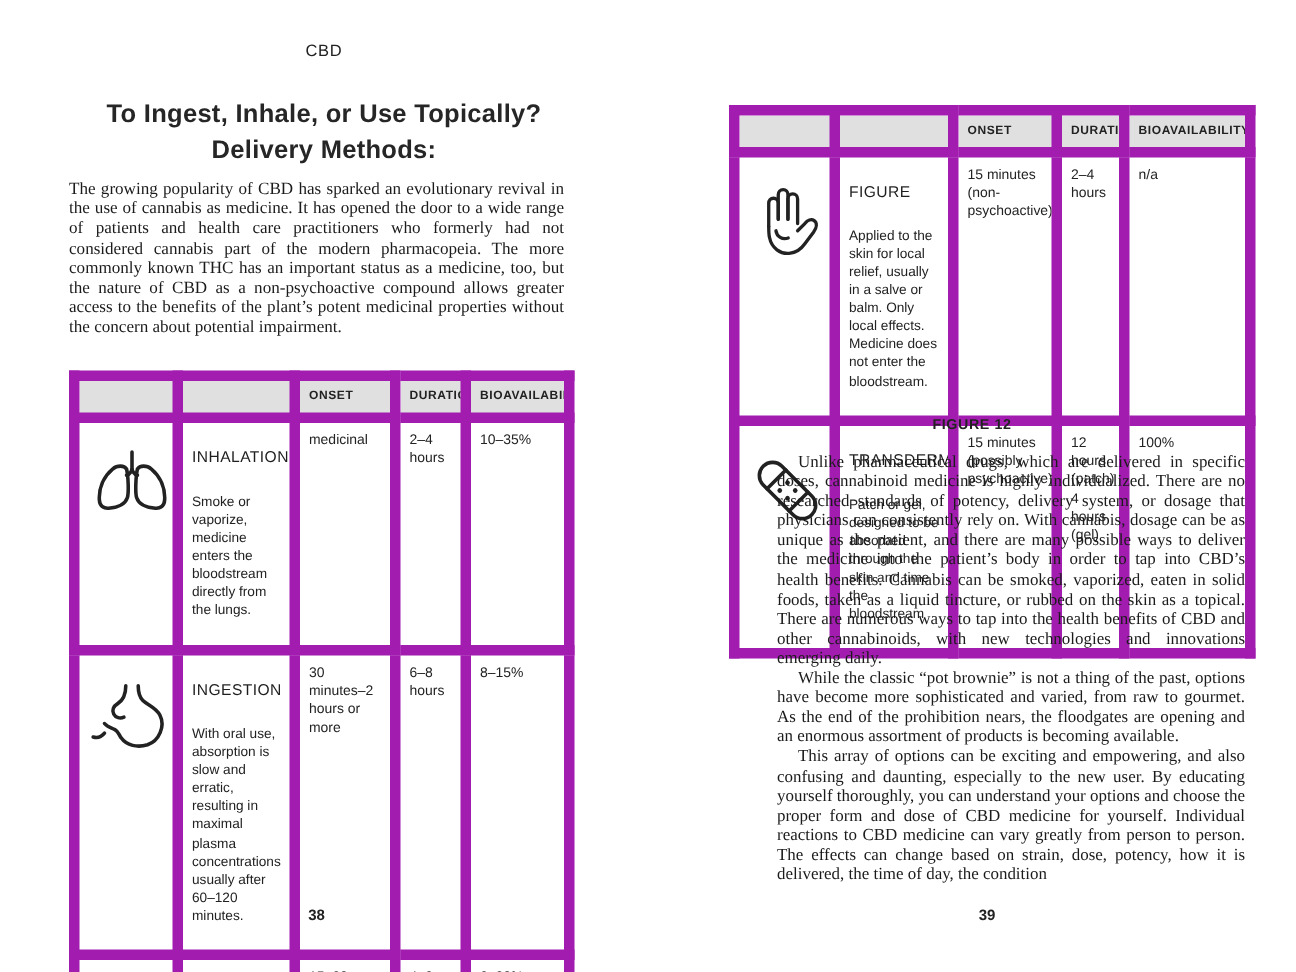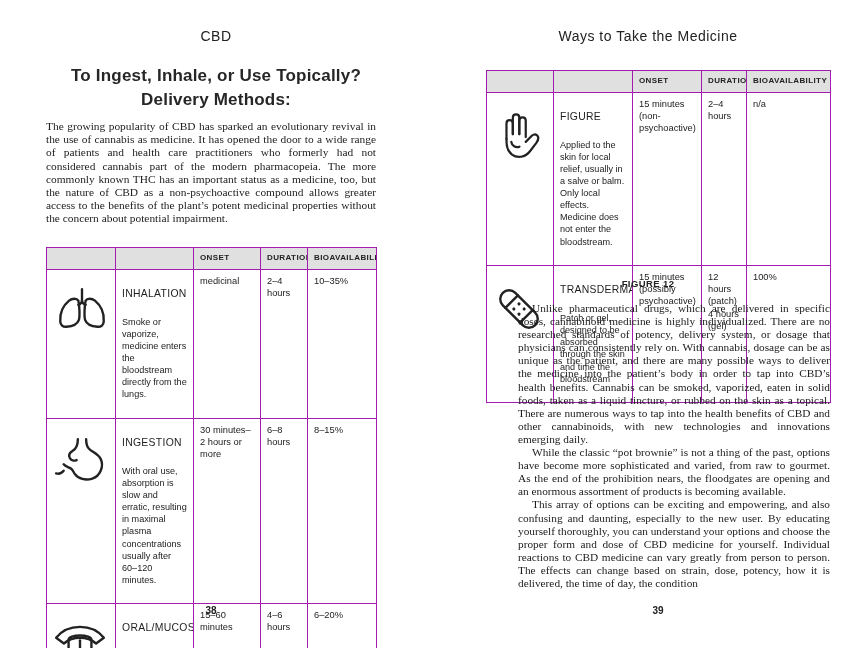--- a/index.html
+++ b/index.html
@@ -12,7 +12,7 @@
   .content-r{position:absolute;left:54px;width:344px;}
 
   .running-head{position:absolute;top:28px;width:100%;text-align:center;
-                font-size:14px;letter-spacing:.5px;color:#222;}
+                font-size:11px;letter-spacing:.5px;color:#222;}
   .page-title{position:absolute;top:64px;width:100%;text-align:center;
               font-size:17px;font-weight:600;line-height:24px;letter-spacing:.2px;color:#262626;}
   .body-serif{font-family:"Liberation Serif",serif;font-size:11.4px;line-height:13.2px;

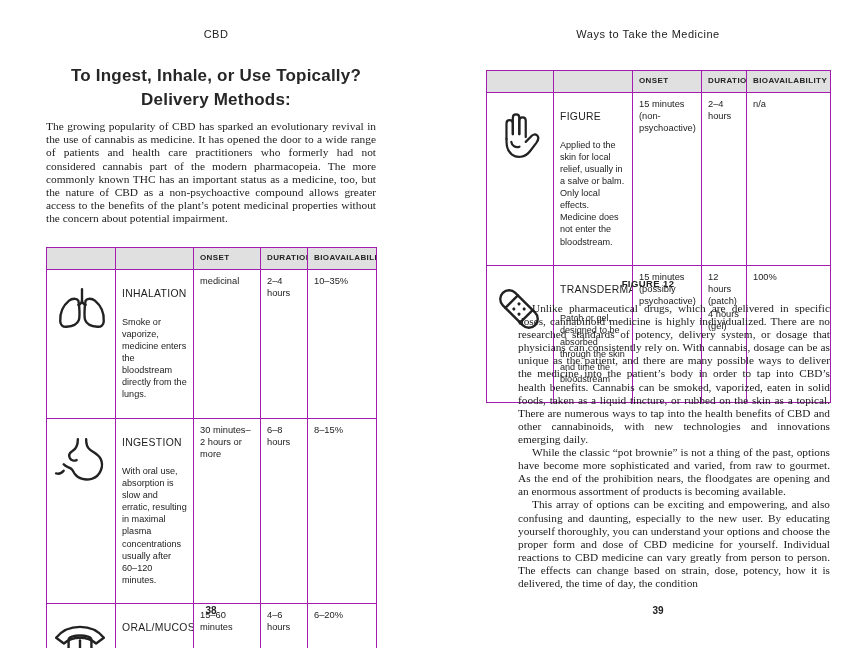--- a/index.html
+++ b/index.html
@@ -130,7 +130,6 @@
   </div>
 
   <div class="page page-right">
-    <div class="running-head">Ways to Take the Medicine</div>
 
     <div class="content-r tbl-right">
       <table class="delivery">

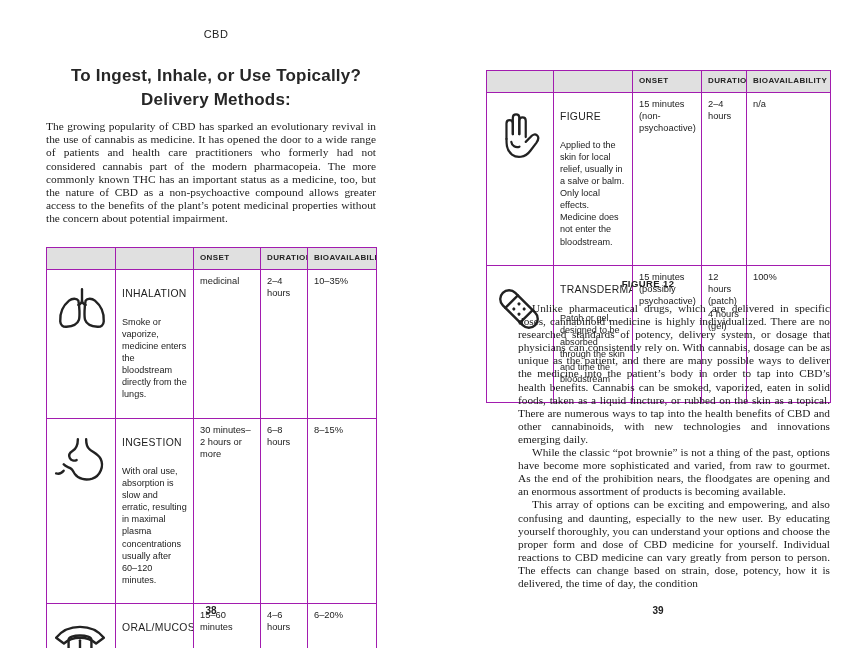--- a/index.html
+++ b/index.html
@@ -23,7 +23,7 @@
   .page-num{position:absolute;bottom:32px;text-align:center;font-size:10px;color:#222;font-weight:bold;}
 
   table.delivery{border-collapse:collapse;table-layout:fixed;width:100%;}
-  table.delivery td,table.delivery th{border:1px solid #a21caf;vertical-align:top;
+  table.delivery td,table.delivery th{border:7px solid #a21caf;vertical-align:top;
       padding:5px 6px;font-size:9.3px;line-height:1.32;text-align:left;color:#222;
       white-space:pre-line;overflow:hidden;}
   table.delivery th{background:#e0e0e0;font-size:8px;font-weight:bold;

